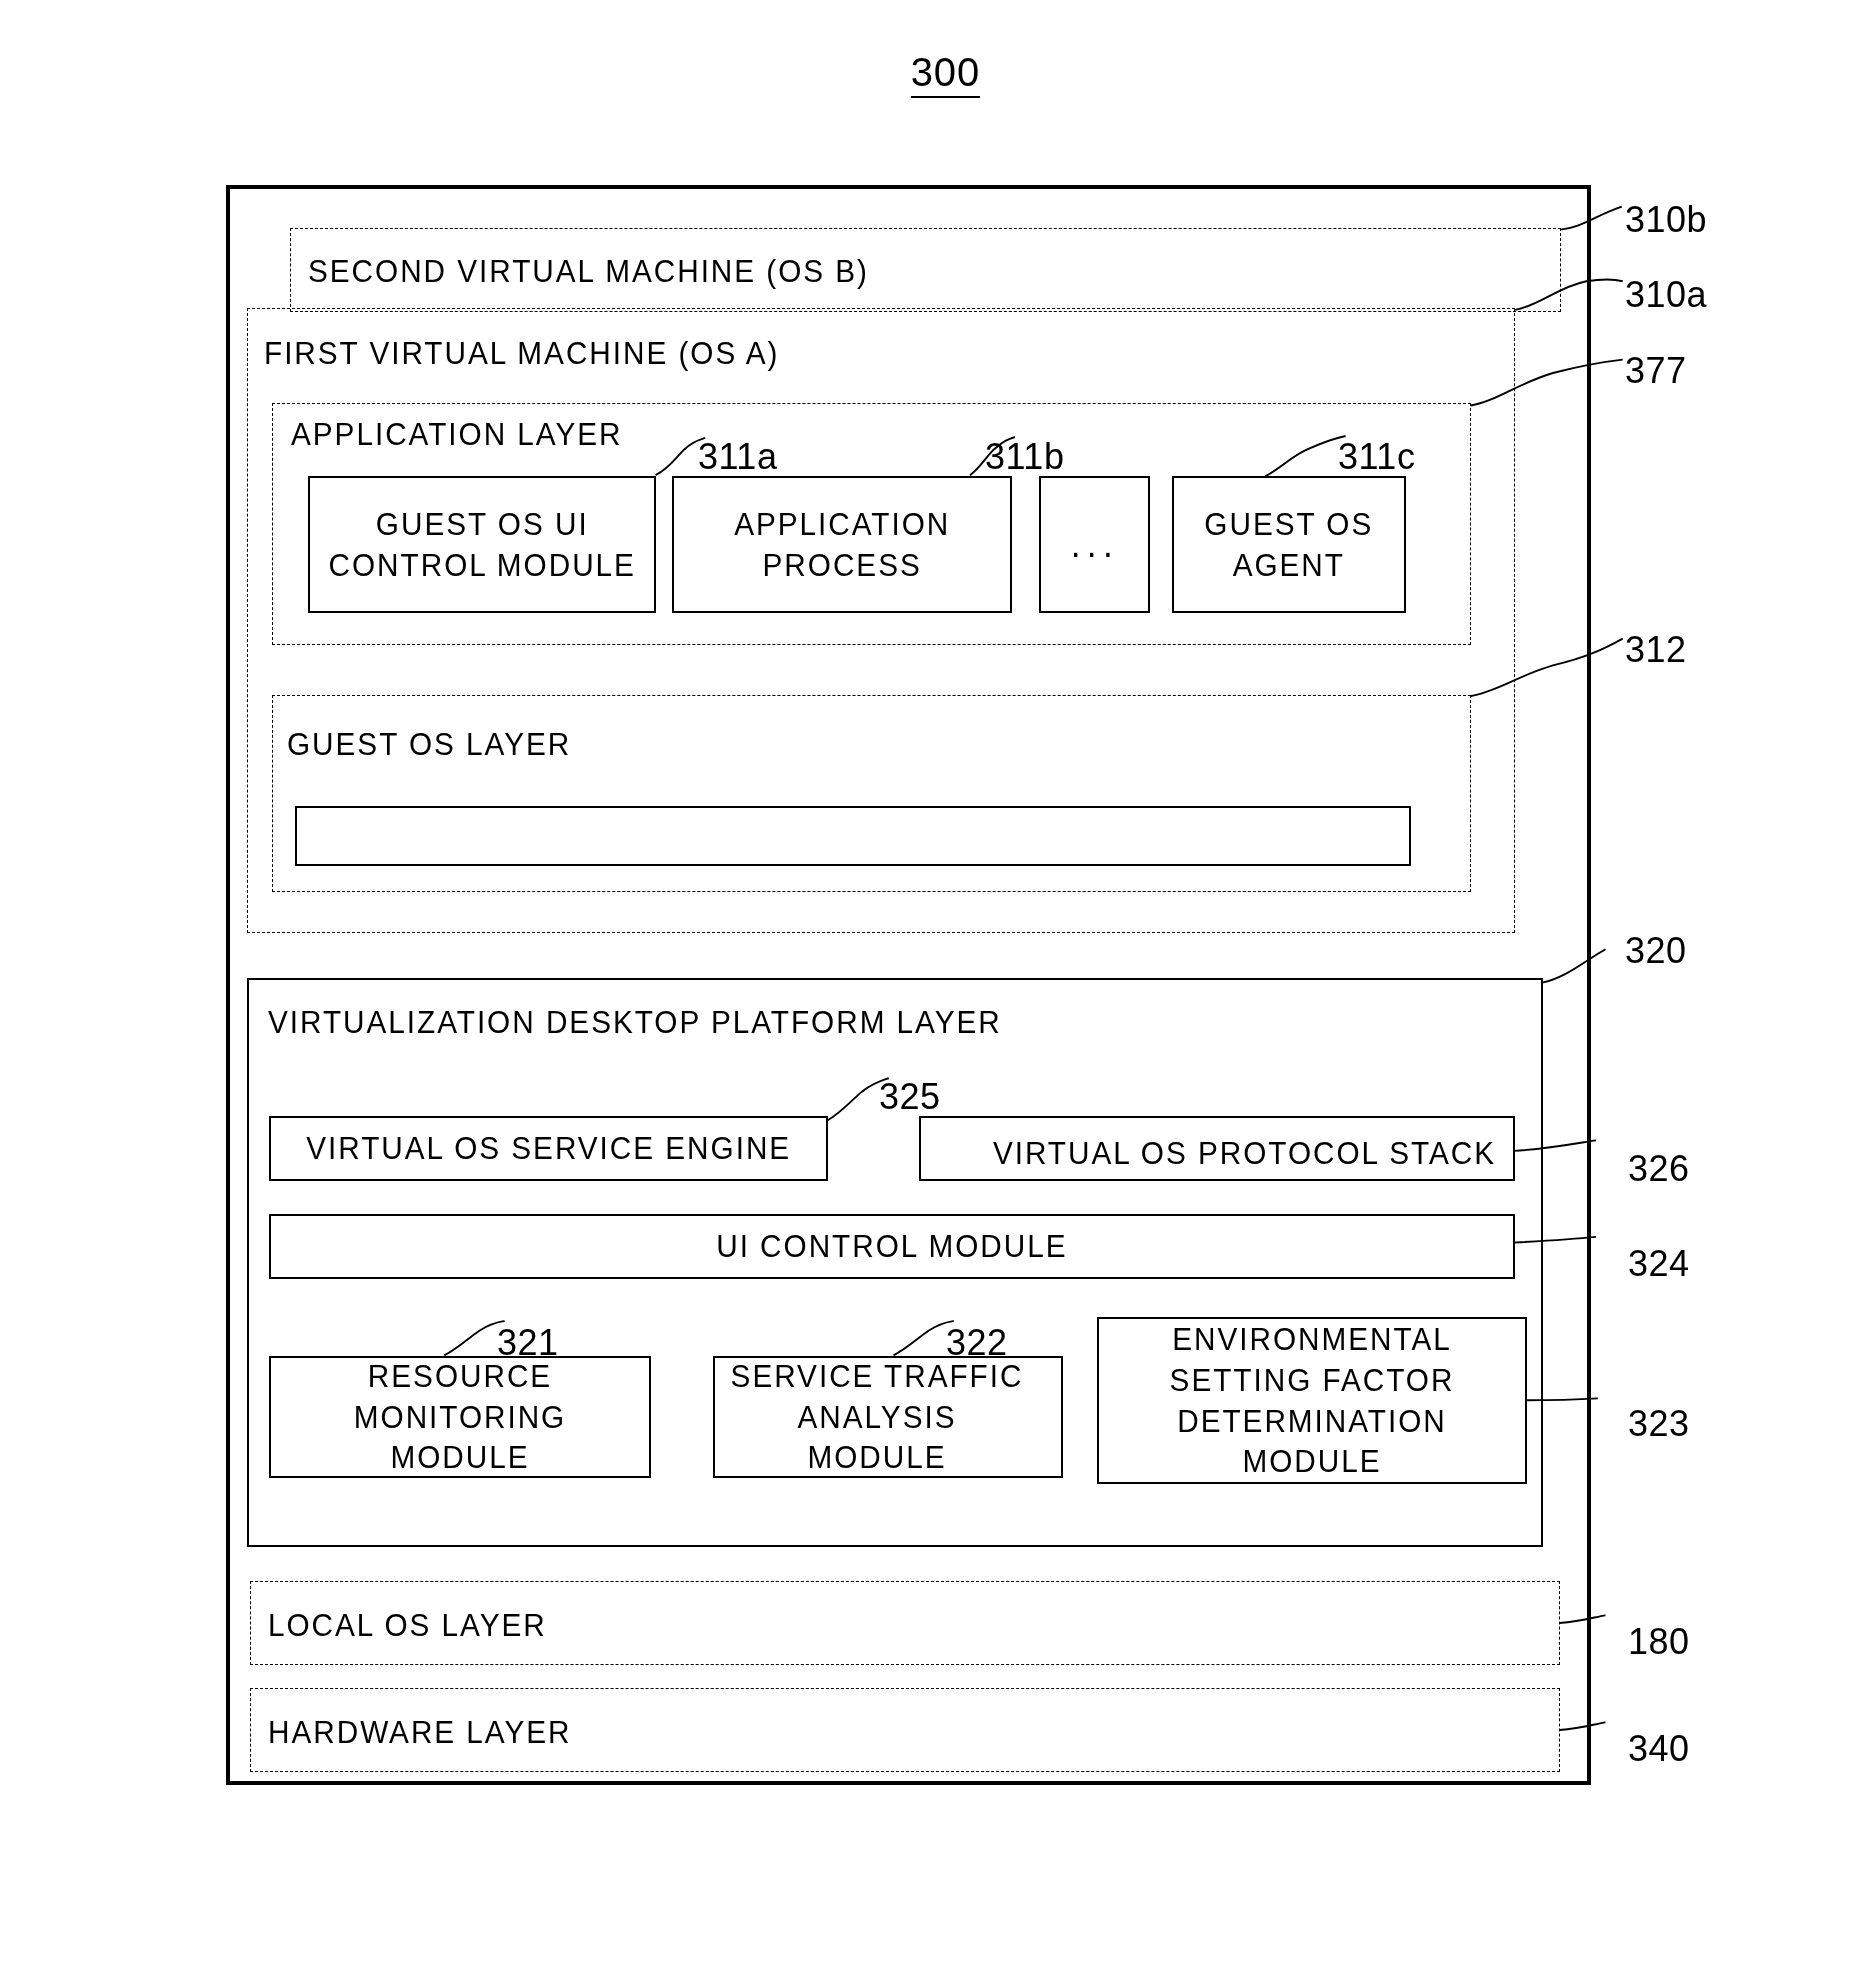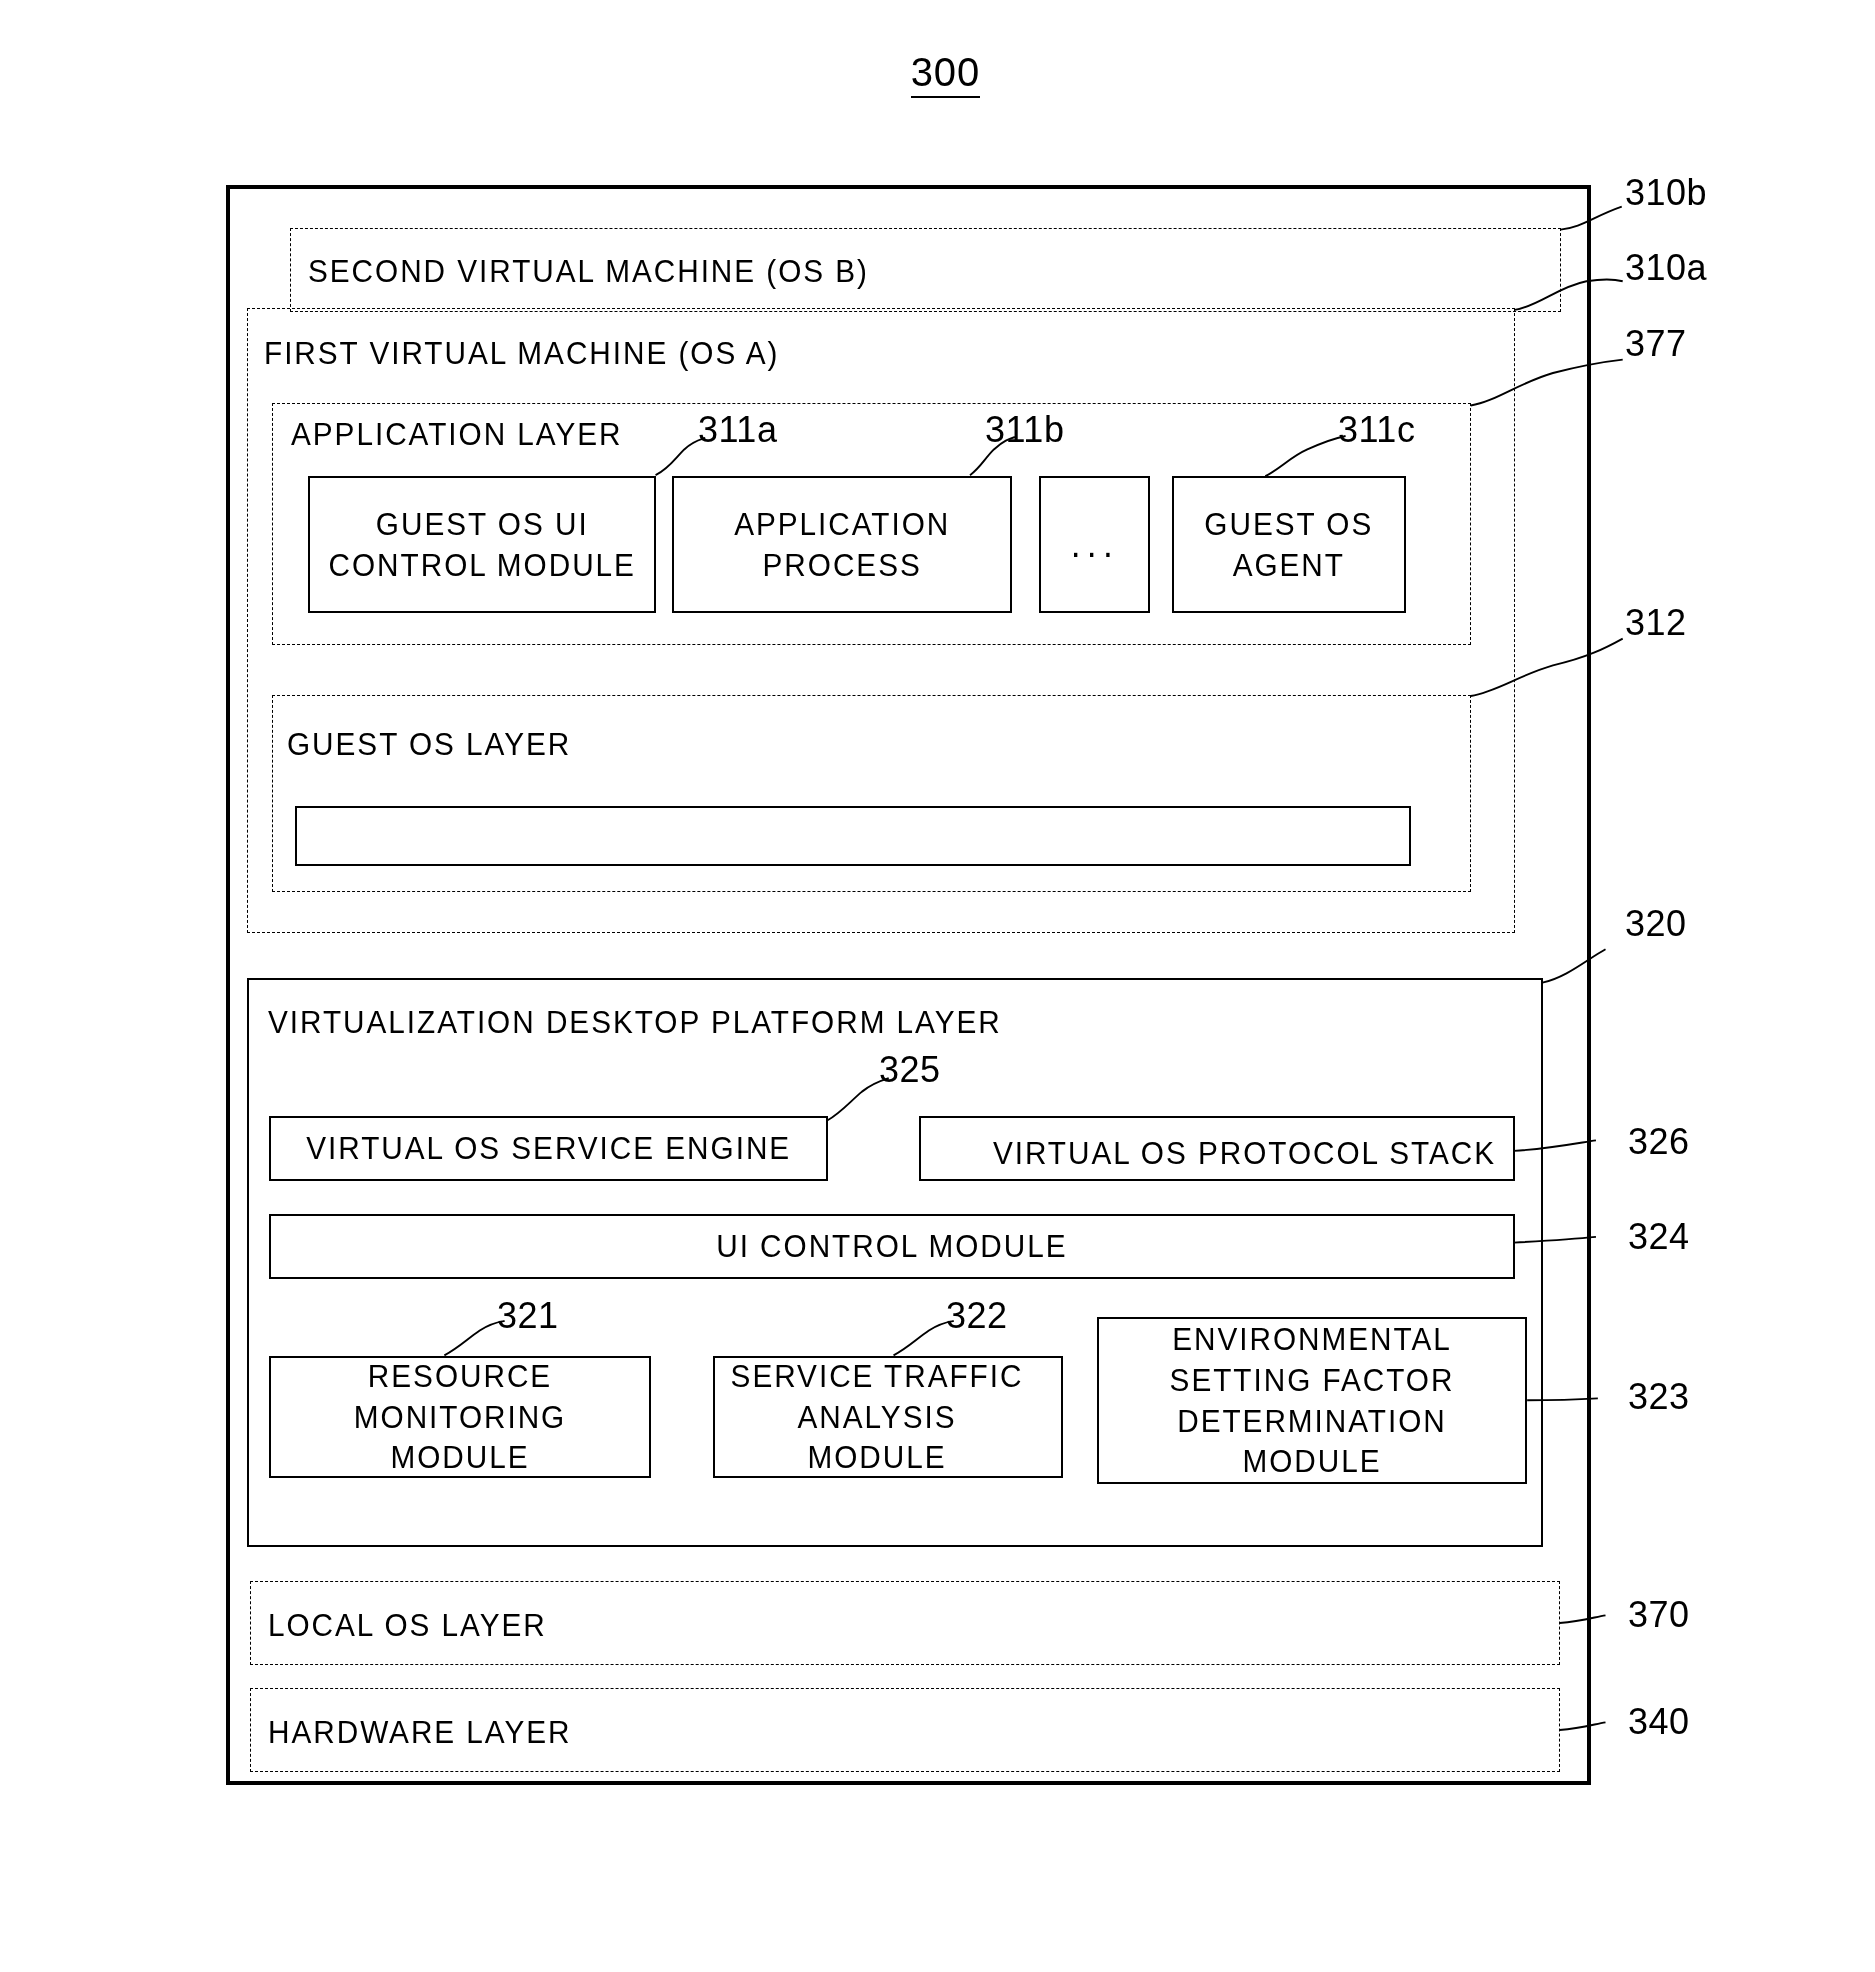--- a/index.html
+++ b/index.html
@@ -85,6 +85,7 @@
     font-size: 36px;
     letter-spacing: 0.5px;
     white-space: nowrap;
+    margin-top: 27px;
   }
 
   .ellipsis-box {

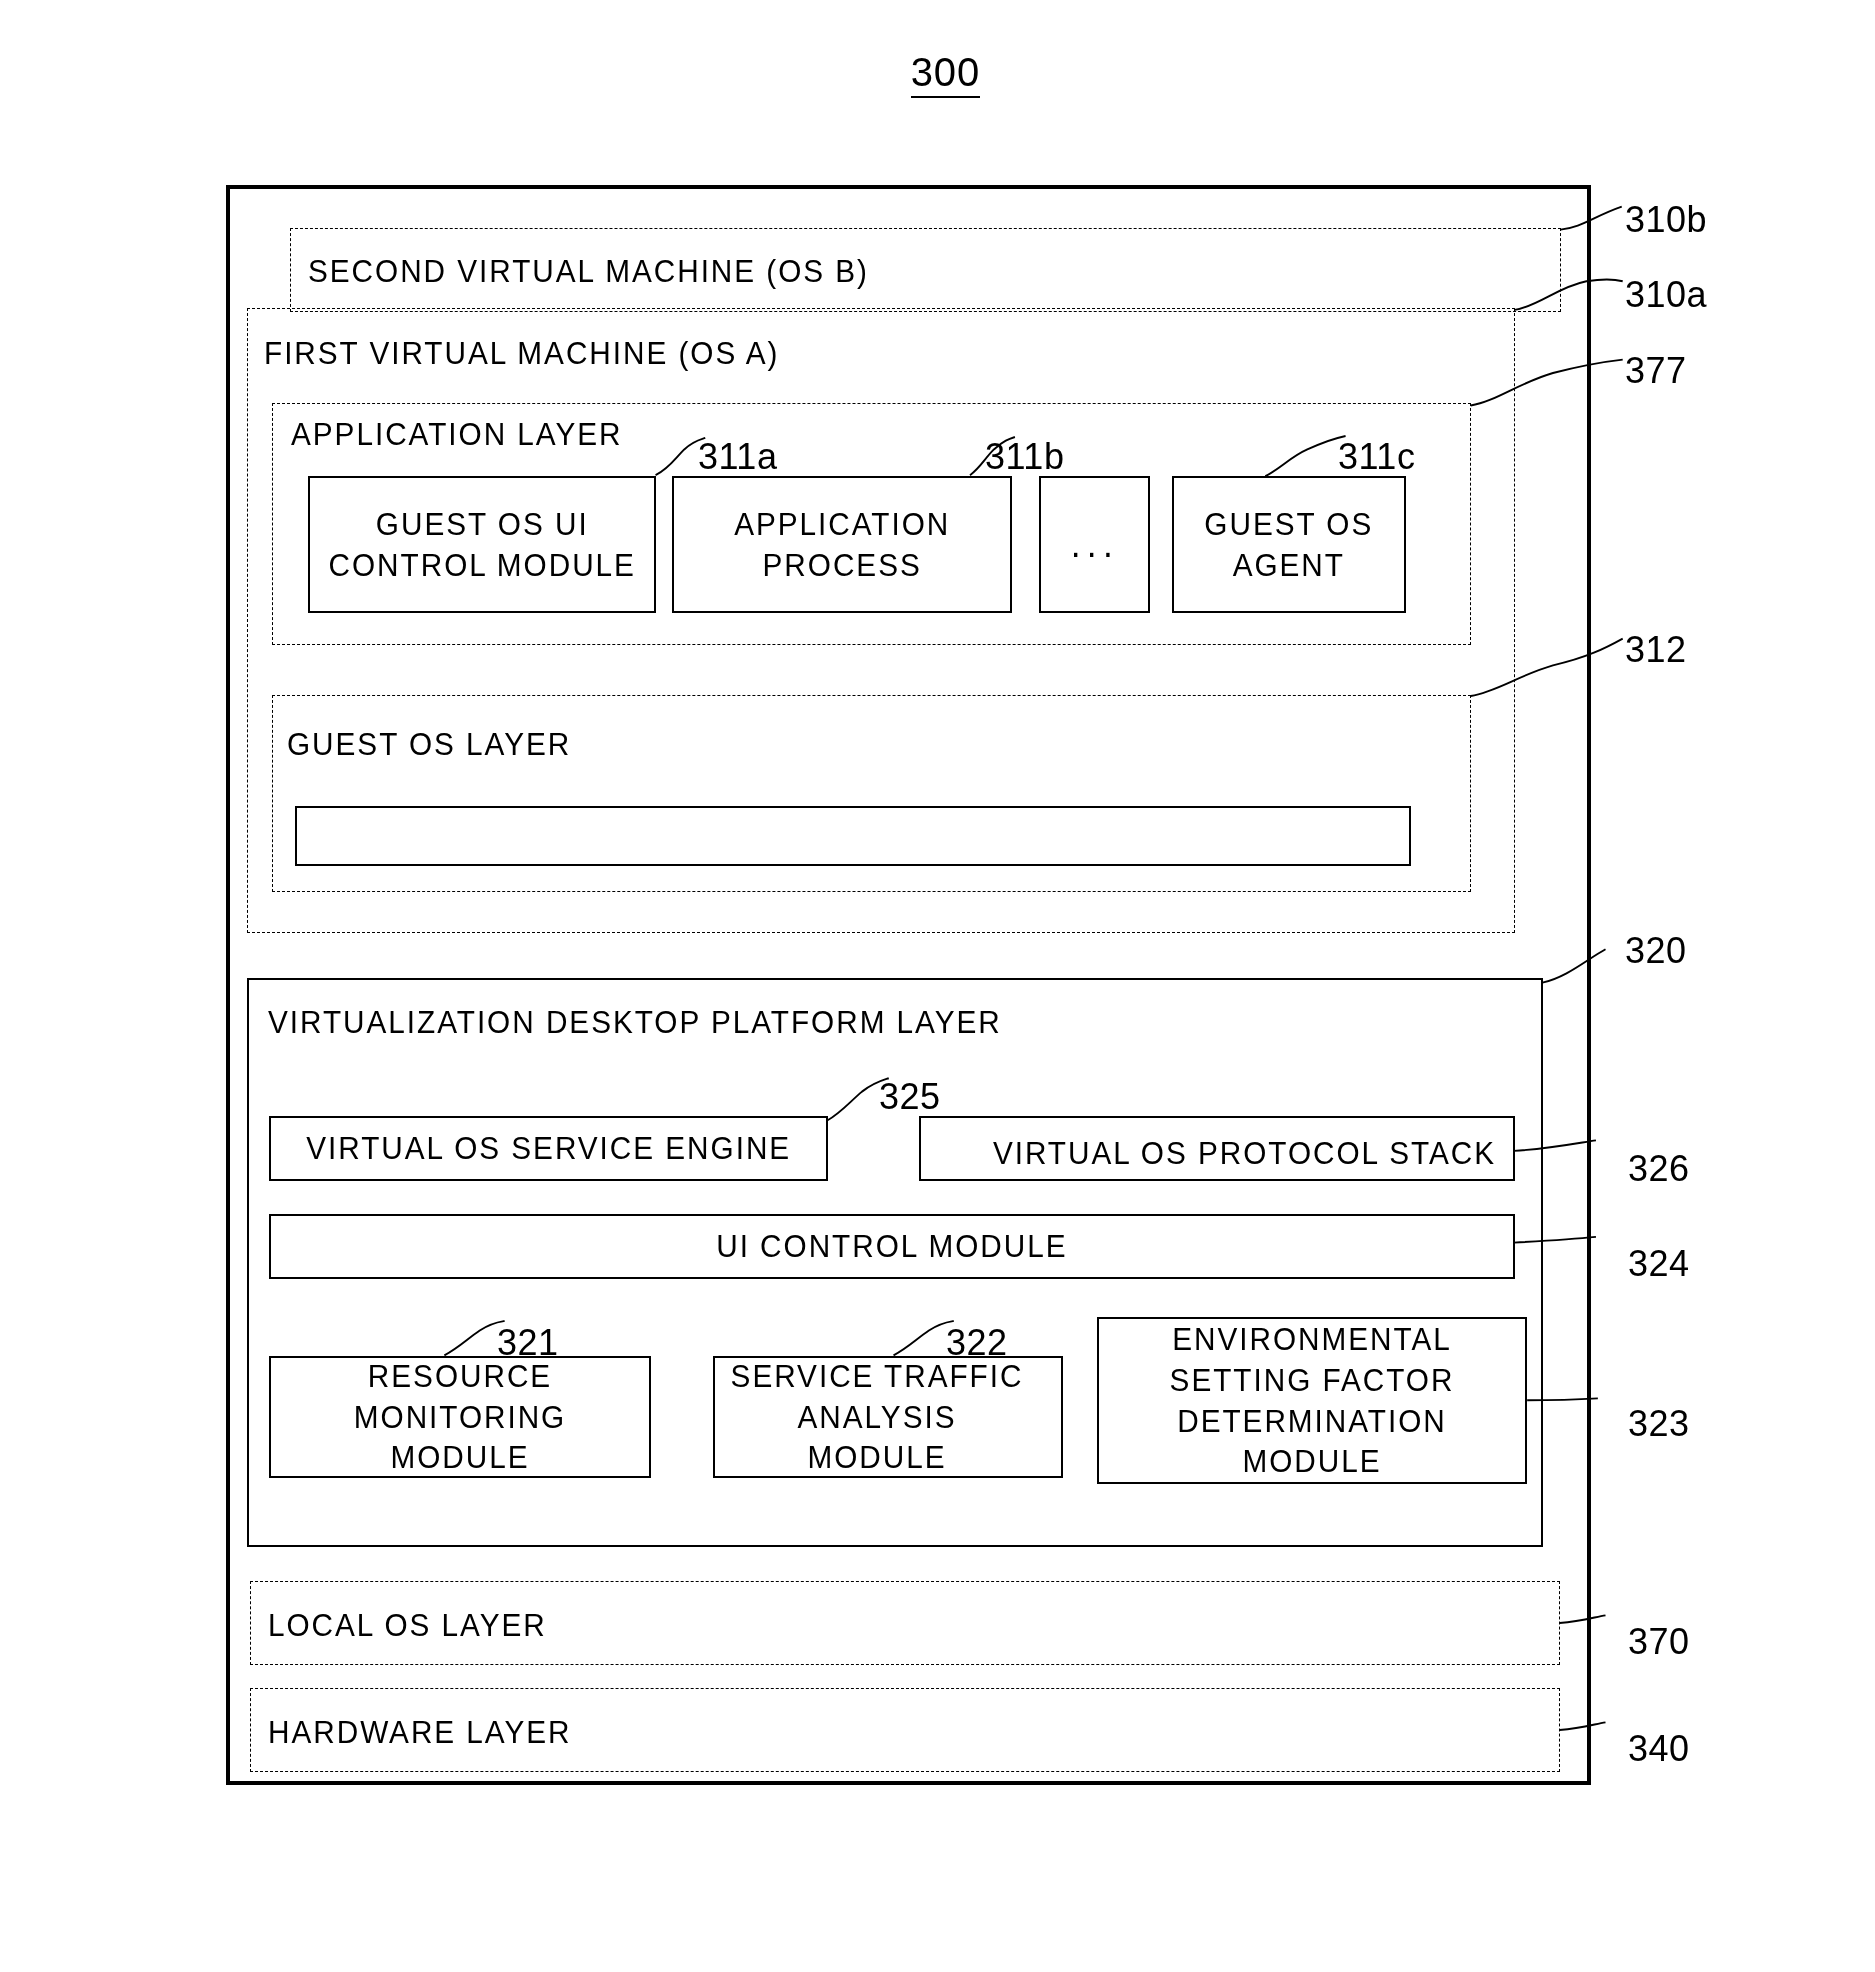--- a/index.html
+++ b/index.html
@@ -191,7 +191,7 @@
   <div class="refnum" style="left:1628px; top:1121px;">326</div>
   <div class="refnum" style="left:1628px; top:1216px;">324</div>
   <div class="refnum" style="left:1628px; top:1376px;">323</div>
-  <div class="refnum" style="left:1628px; top:1594px;">370</div>
+  <div class="refnum" style="left:1628px; top:1594px;">180</div>
   <div class="refnum" style="left:1628px; top:1701px;">340</div>
 
   <div class="refnum" style="left:698px; top:409px;">311a</div>

